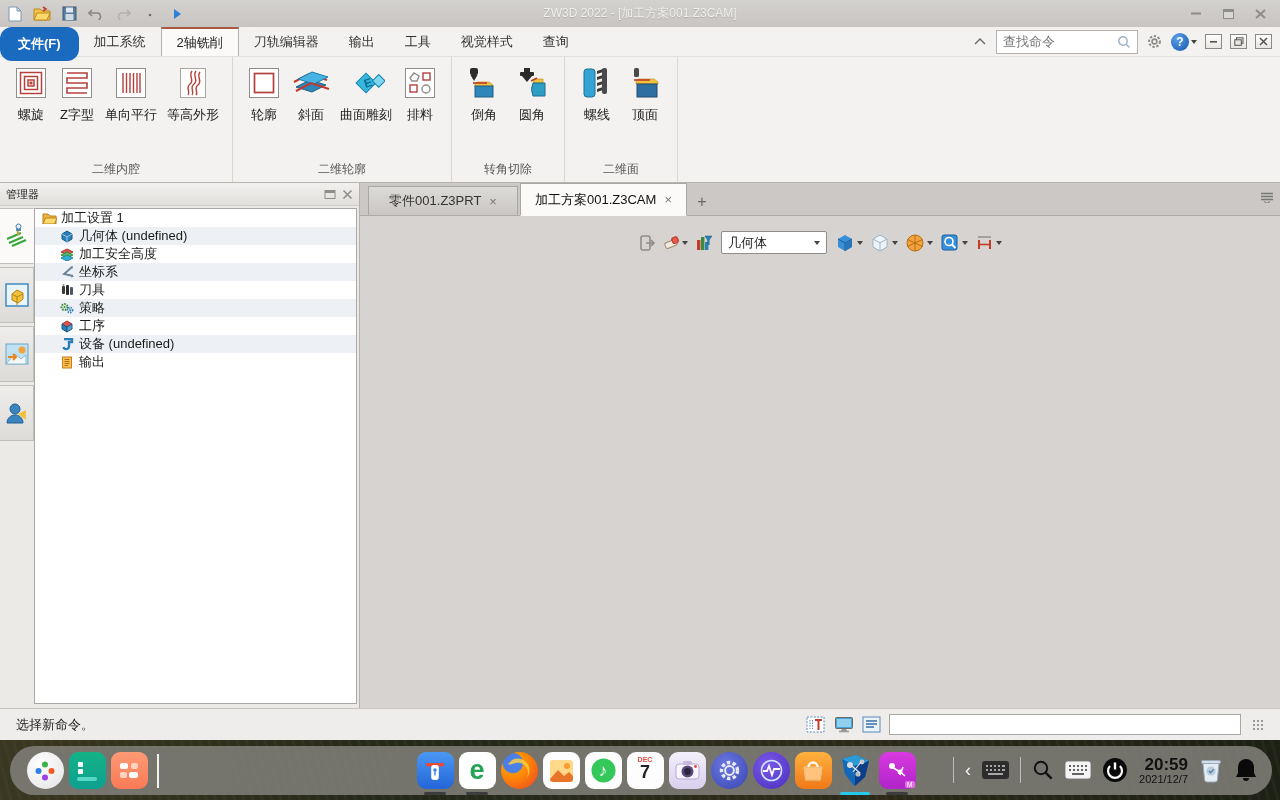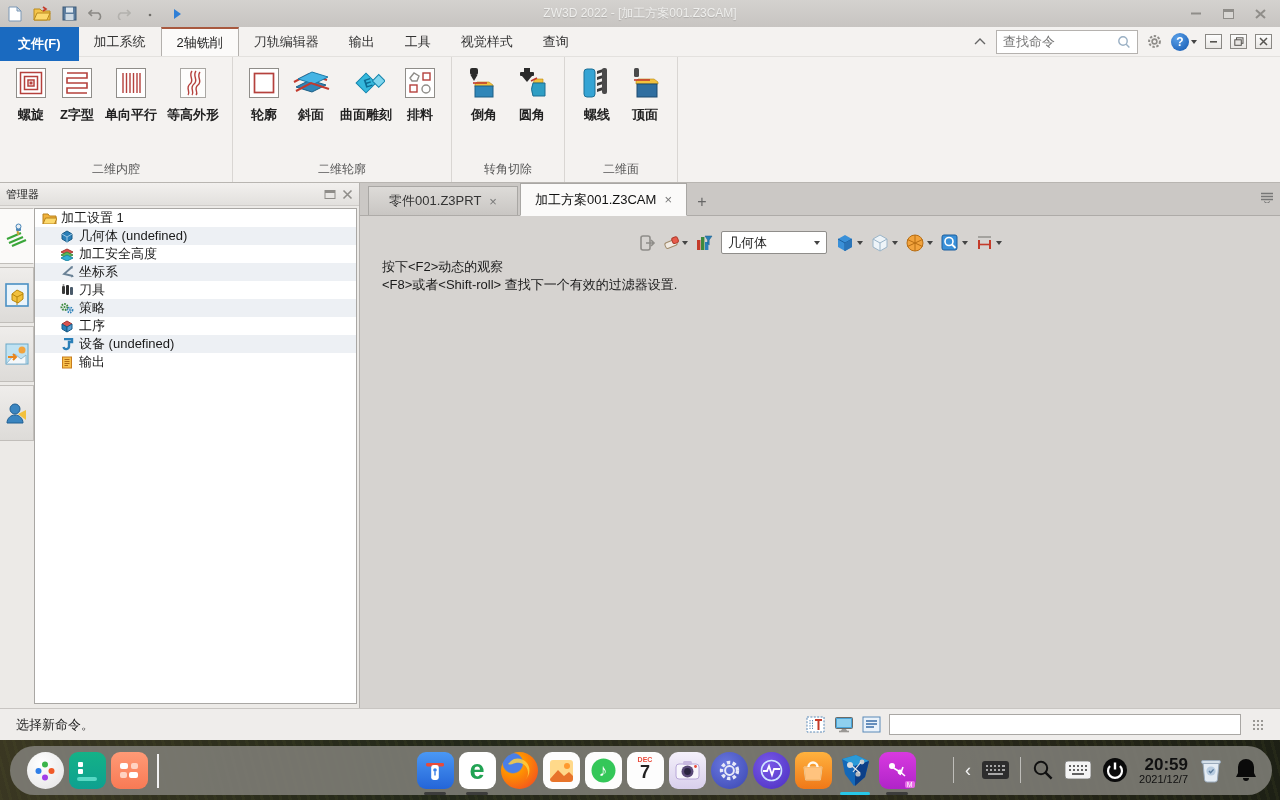--- a/index.html
+++ b/index.html
@@ -17,7 +17,7 @@
 
   
   .menubar { height:30px; background:#f4f2f0; display:flex; align-items:stretch; border-bottom:1px solid #e3e1de; position:relative; }
-  .filetab { background:#1a6ac0; color:#fff; font-size:13px; font-weight:bold; padding:17px 18px; display:flex; align-items:center; }
+  .filetab { background:#1a6ac0; color:#fff; font-size:13px; font-weight:bold; padding:17px 18px; display:flex; align-items:center;border-radius:12px; }
   .mtab { font-size:13px; color:#333; padding:0 15px; display:flex; align-items:center; }
   .mtab.active { background:#fbfaf9; border-left:1px solid #b3b0ad; border-right:1px solid #b3b0ad; border-top:2px solid #a8593f; color:#222; }
   .menu-right { margin-left:auto; display:flex; align-items:center; gap:8px; padding-right:8px; }

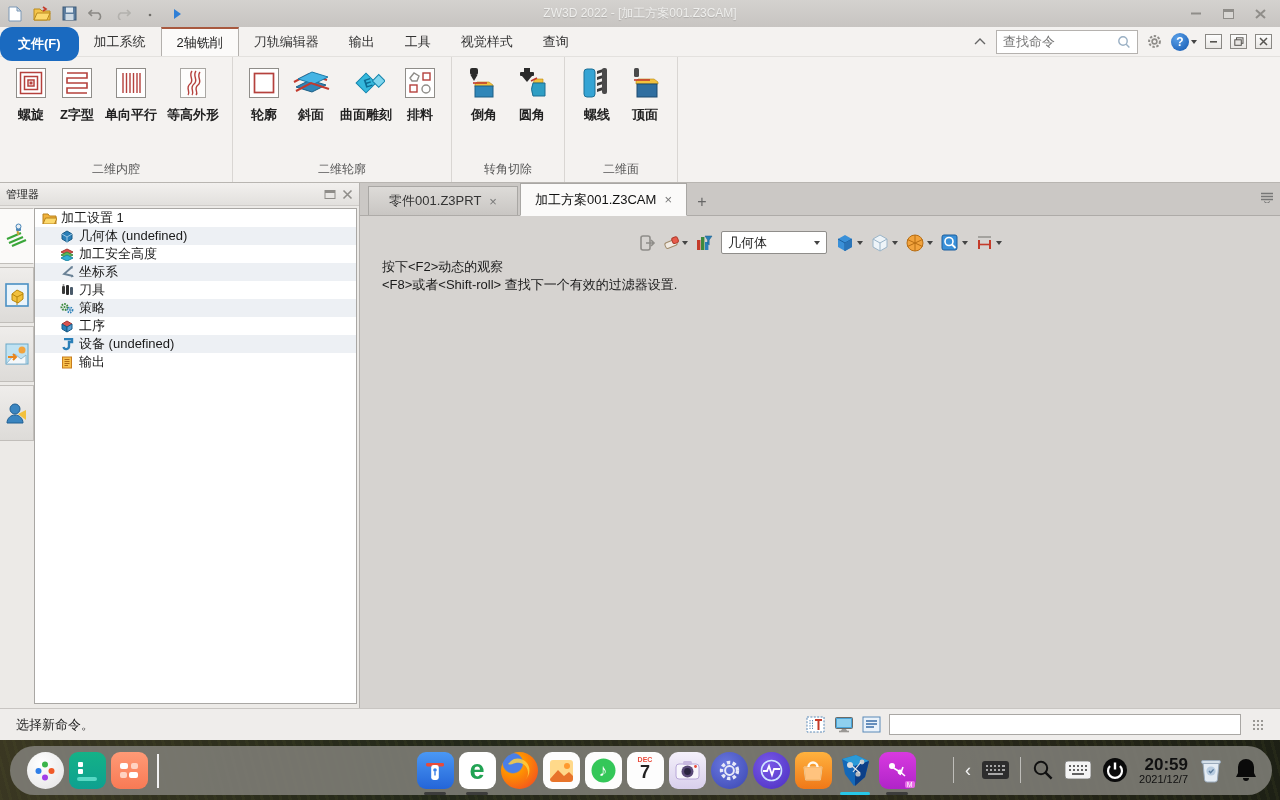--- a/index.html
+++ b/index.html
@@ -35,7 +35,7 @@
   .rgroup { display:flex; flex-direction:column; border-right:1px solid #d9d6d3; }
   .ritems { display:flex; padding:5px 8px 0 8px; }
   .rbtn { display:flex; flex-direction:column; align-items:center; padding:3px 5px; }
-  .rlabel { font-size:13px; color:#222; margin-top:5px; white-space:nowrap;font-weight:bold; }
+  .rlabel { font-size:13px; color:#222; margin-top:5px; white-space:nowrap; }
   .rgrouplabel { margin-top:auto; text-align:center; font-size:12px; color:#555; padding:2px 0 4px; }
 
   

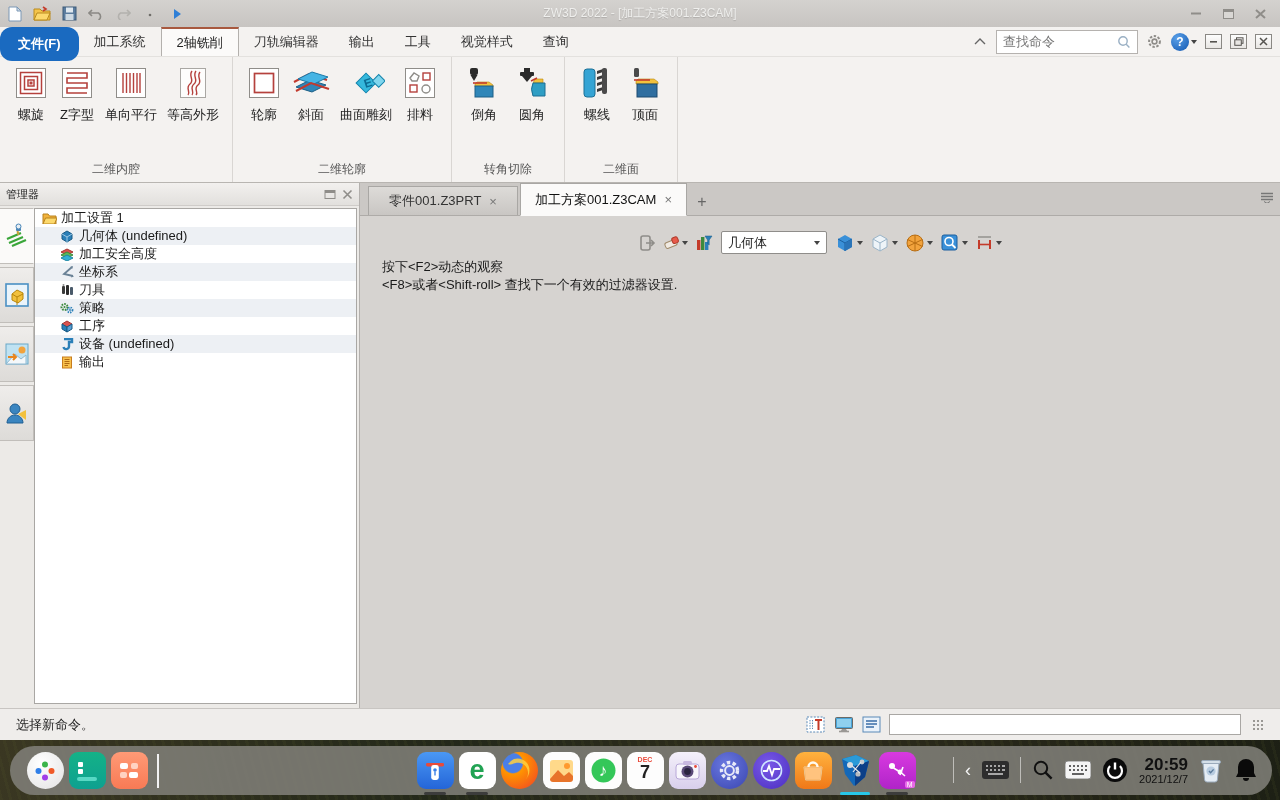--- a/index.html
+++ b/index.html
@@ -588,10 +588,6 @@
             <span class="dd"></span>
           </span>
         </div>
-        <div class="hints">
-          <div>按下&lt;F2&gt;动态的观察</div>
-          <div>&lt;F8&gt;或者&lt;Shift-roll&gt; 查找下一个有效的过滤器设置.</div>
-        </div>
       </div>
     </div>
   </div>

